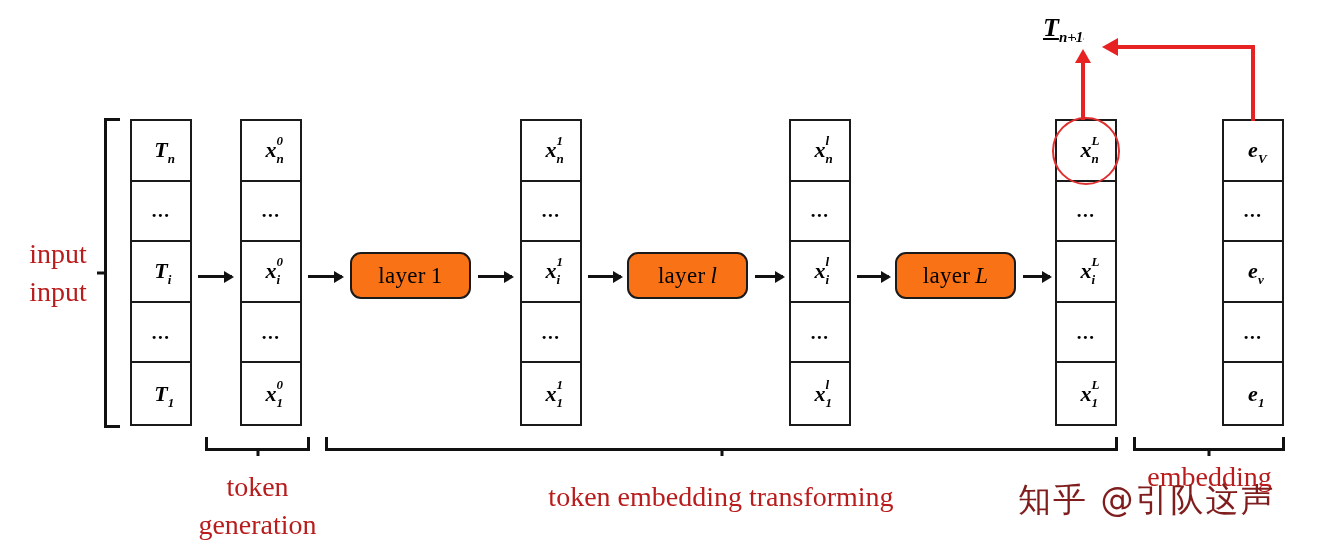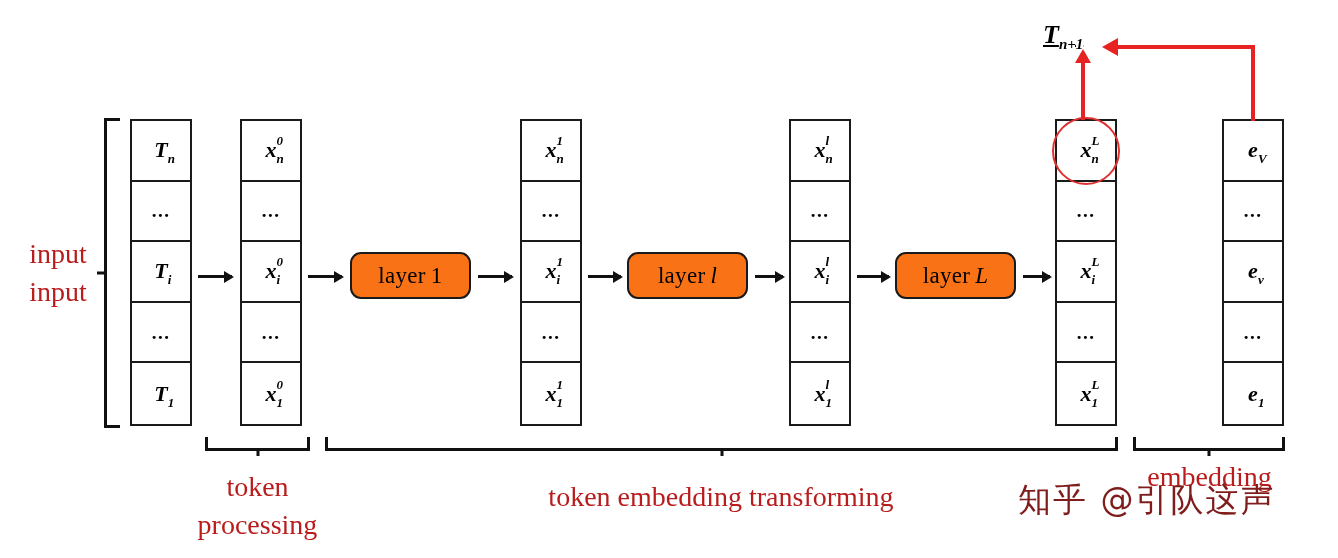--- a/index.html
+++ b/index.html
@@ -252,7 +252,7 @@
   <div class="redline" style="left:1118px;top:45px;width:137px;height:4px;"></div>
   <div class="redarrow-left" style="left:1102px;top:38px;"></div>
 
-  <div class="tnext" style="left:1043px;top:20px;text-decoration:underline;">
+  <div class="tnext" style="left:1043px;top:13px;text-decoration:underline;">
     <span>T</span><span class="sub">n+1</span>
   </div>
 

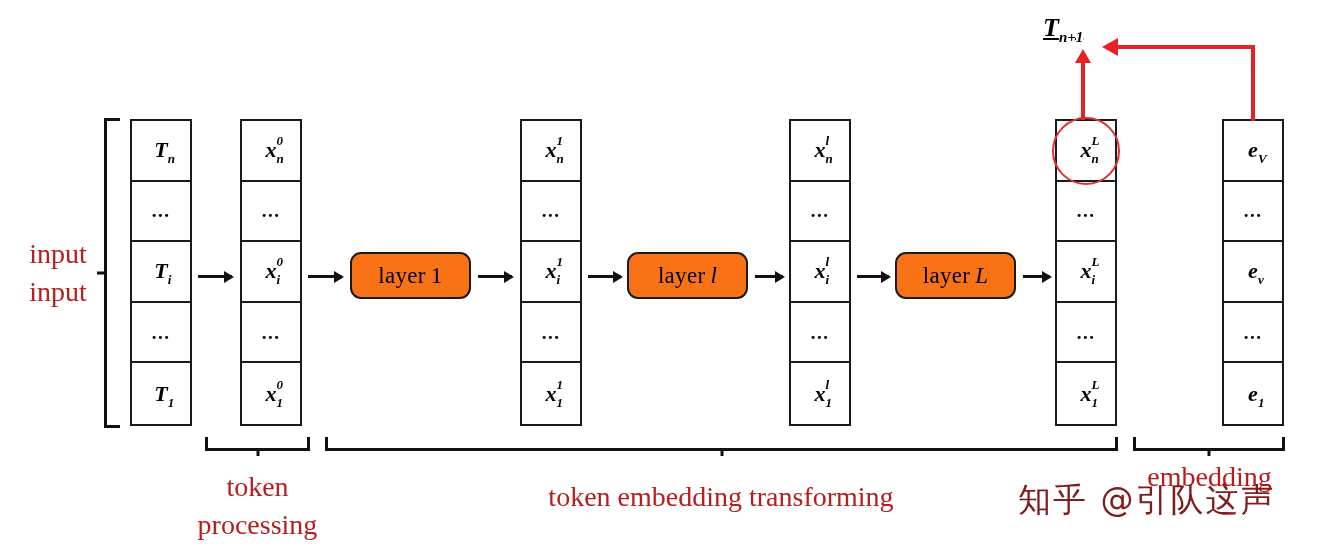--- a/index.html
+++ b/index.html
@@ -261,7 +261,7 @@
   </div>
   <div class="lbl" style="left:195px;top:468px;width:125px;">
     <div>token</div>
-    <div>processing</div>
+    <div>generation</div>
   </div>
 
   <div class="botbrace" style="left:325px;top:437px;width:793px;">

